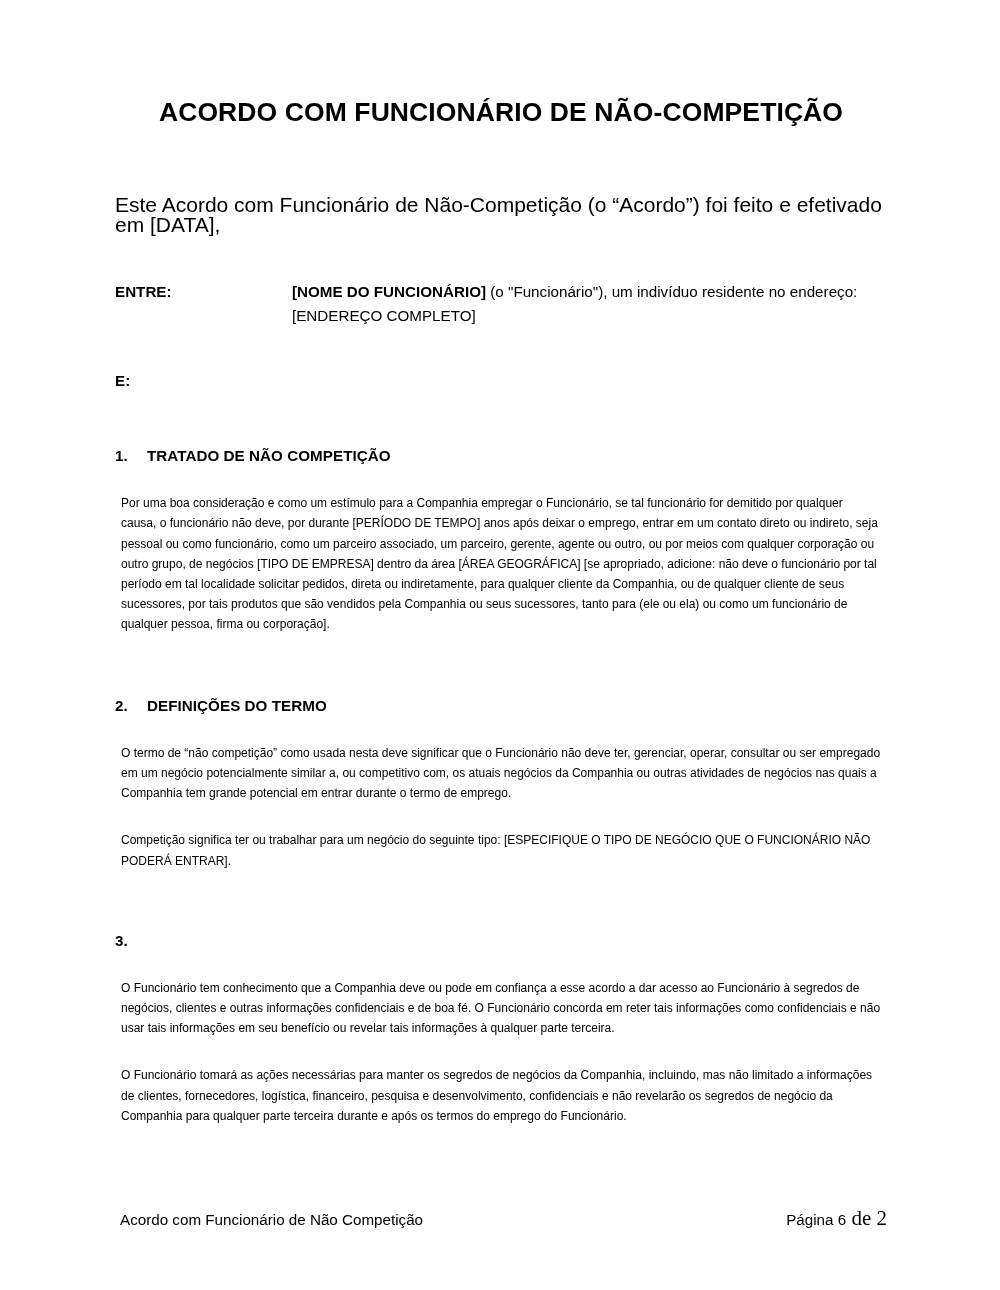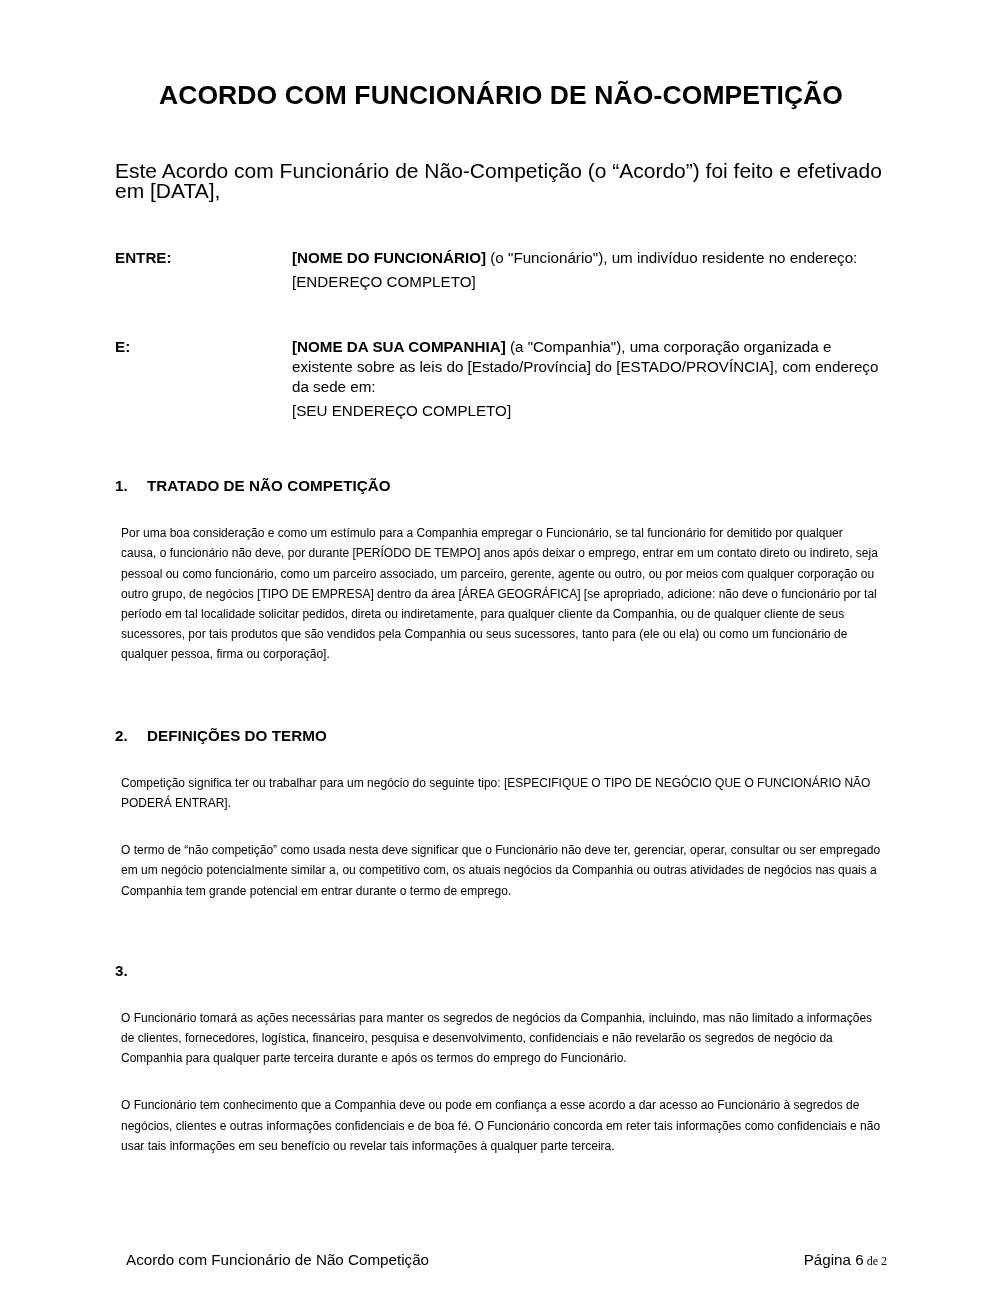--- a/index.html
+++ b/index.html
@@ -35,7 +35,7 @@
     font-weight: bold;
     text-align: center;
     letter-spacing: 0.1px;
-    margin: 0;
+    margin: 17px;
     padding-top: 80px;
     line-height: 1.18;
     white-space: nowrap;

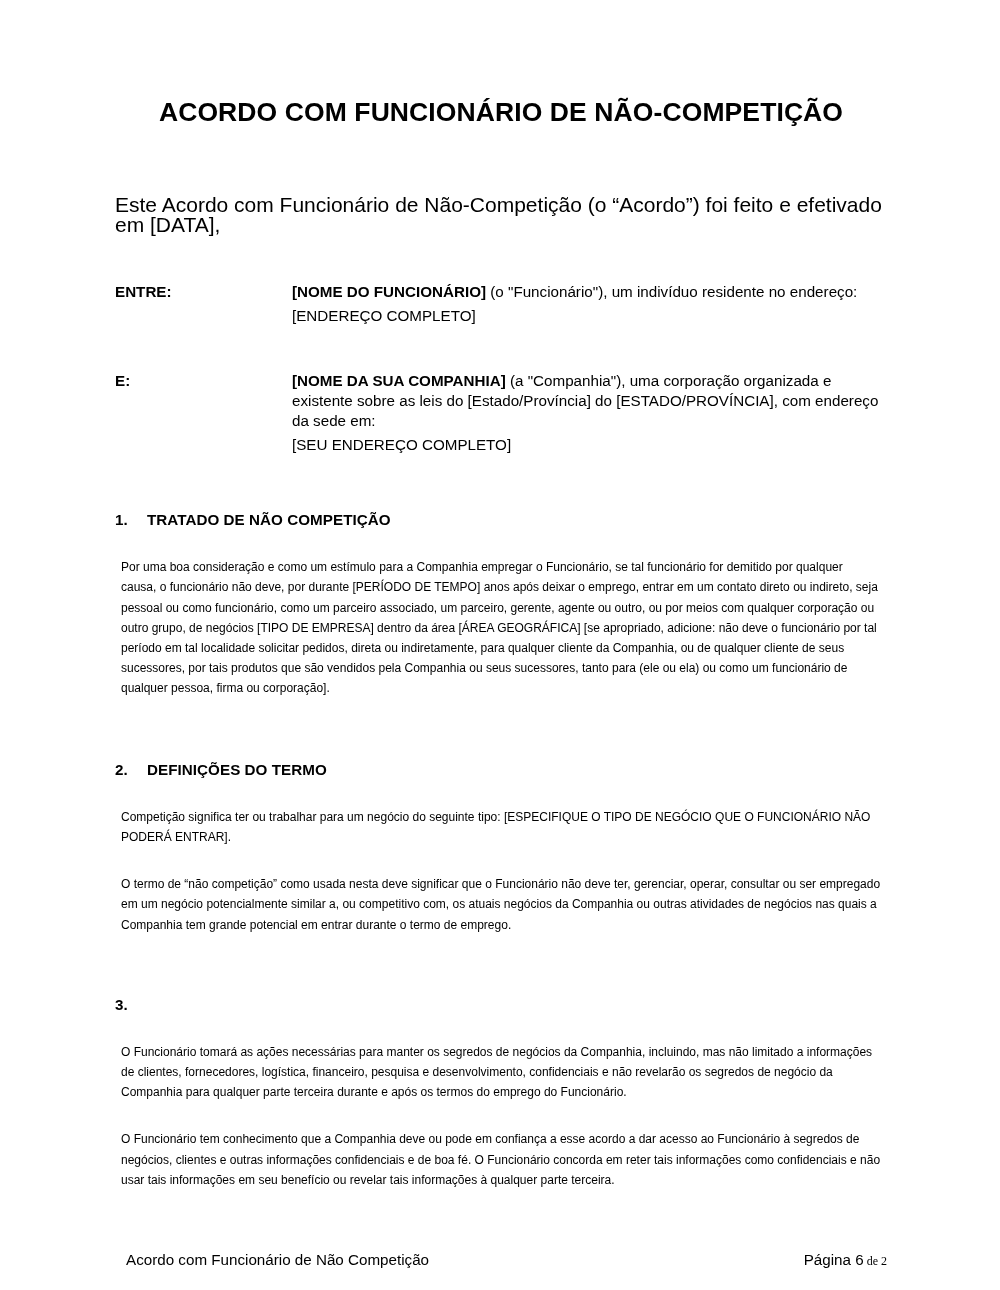--- a/index.html
+++ b/index.html
@@ -144,10 +144,6 @@
 
     <div class="party party-e">
       <div class="party-label">E:</div>
-      <div class="party-body">
-        <p><span class="strong">[NOME DA SUA COMPANHIA]</span><span> (a "Companhia"), uma corporação organizada e existente sobre as leis do [Estado/Província] do [ESTADO/PROVÍNCIA], com endereço da sede em:</span></p>
-        <p>[SEU ENDEREÇO COMPLETO]</p>
-      </div>
     </div>
 
     <div class="section-head sec1-head">

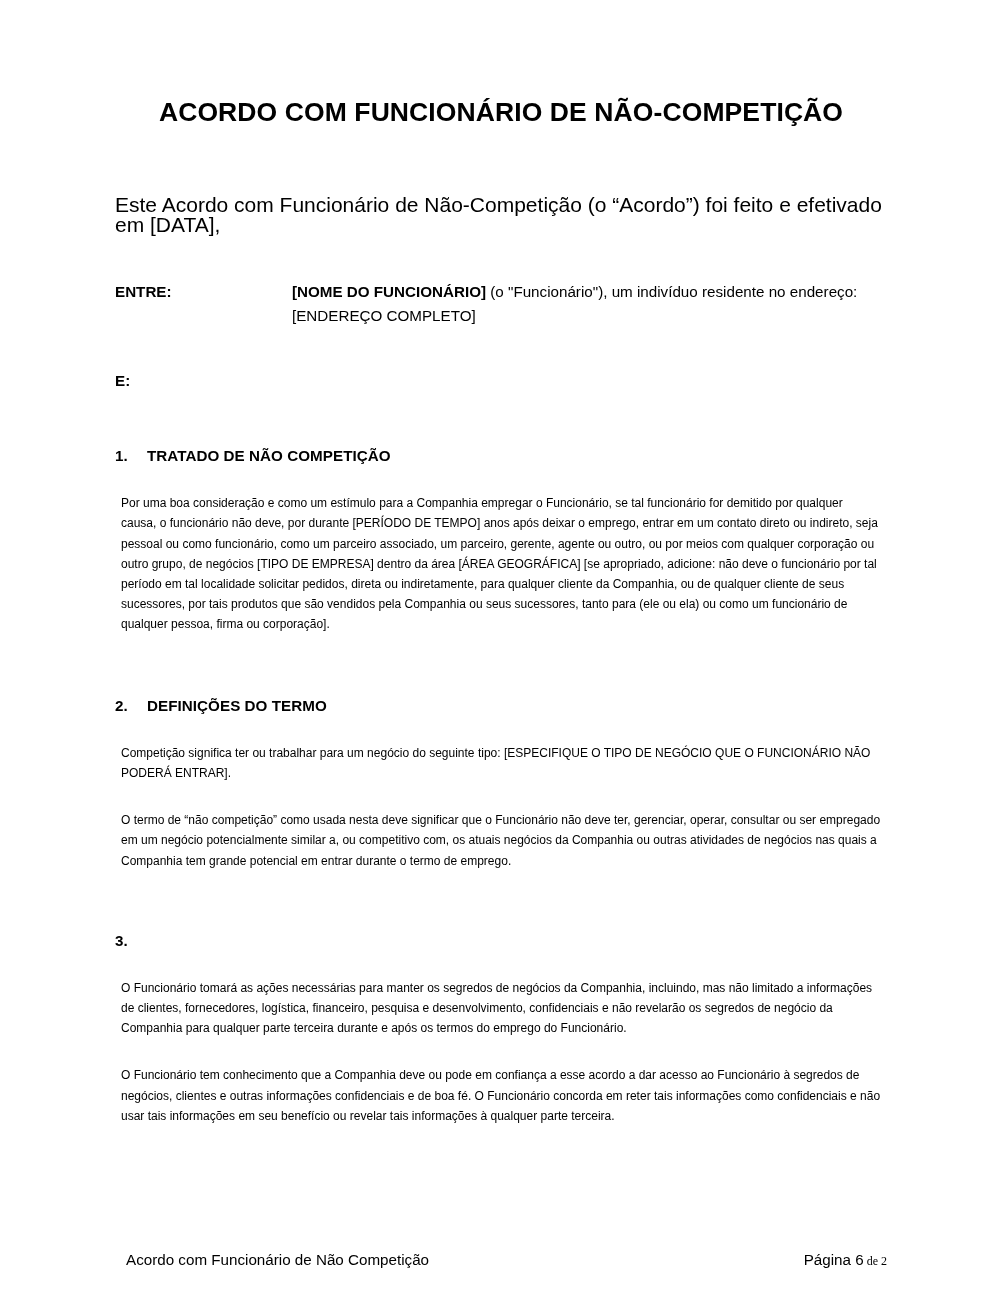--- a/index.html
+++ b/index.html
@@ -156,8 +156,8 @@
       <span class="num">2.</span>
       <span class="heading-text">DEFINIÇÕES DO TERMO</span>
     </div>
+    <p class="body-p">O termo de “não competição” como usada nesta deve significar que o Funcionário não deve ter, gerenciar, operar, consultar ou ser empregado em um negócio potencialmente similar a, ou competitivo com, os atuais negócios da Companhia ou outras atividades de negócios nas quais a Companhia tem grande potencial em entrar durante o termo de emprego.</p>
     <p class="body-p">Competição significa ter ou trabalhar para um negócio do seguinte tipo: [ESPECIFIQUE O TIPO DE NEGÓCIO QUE O FUNCIONÁRIO NÃO PODERÁ ENTRAR].</p>
-    <p class="body-p">O termo de “não competição” como usada nesta deve significar que o Funcionário não deve ter, gerenciar, operar, consultar ou ser empregado em um negócio potencialmente similar a, ou competitivo com, os atuais negócios da Companhia ou outras atividades de negócios nas quais a Companhia tem grande potencial em entrar durante o termo de emprego.</p>
 
     <div class="section-head sec3-head">
       <span class="num">3.</span>

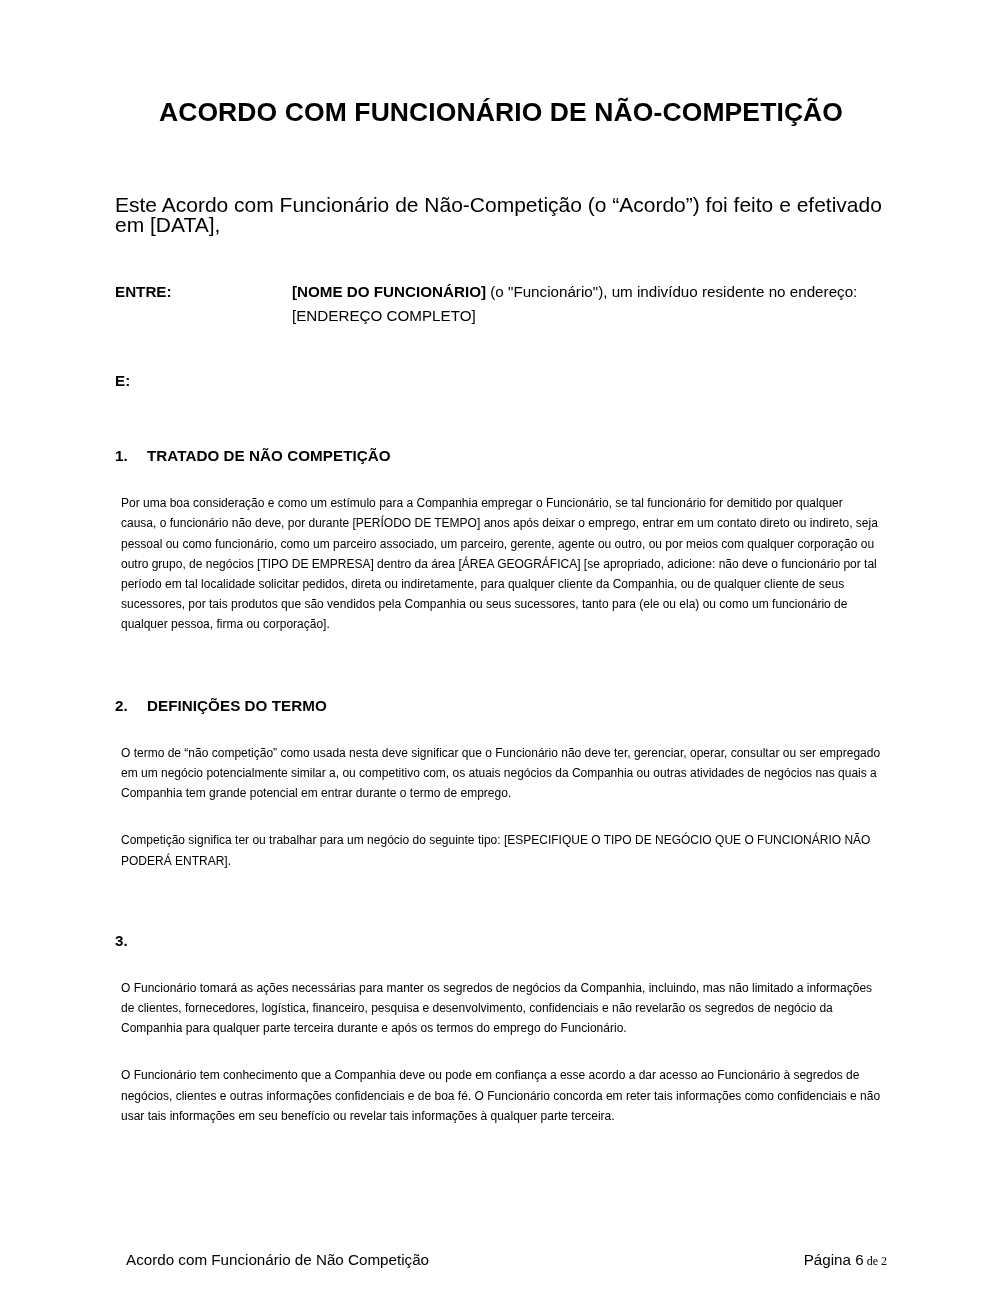--- a/index.html
+++ b/index.html
@@ -162,8 +162,8 @@
     <div class="section-head sec3-head">
       <span class="num">3.</span>
     </div>
+    <p class="body-p">O Funcionário tem conhecimento que a Companhia deve ou pode em confiança a esse acordo a dar acesso ao Funcionário à segredos de negócios, clientes e outras informações confidenciais e de boa fé. O Funcionário concorda em reter tais informações como confidenciais e não usar tais informações em seu benefício ou revelar tais informações à qualquer parte terceira.</p>
     <p class="body-p">O Funcionário tomará as ações necessárias para manter os segredos de negócios da Companhia, incluindo, mas não limitado a informações de clientes, fornecedores, logística, financeiro, pesquisa e desenvolvimento, confidenciais e não revelarão os segredos de negócio da Companhia para qualquer parte terceira durante e  após os termos do emprego do Funcionário.</p>
-    <p class="body-p">O Funcionário tem conhecimento que a Companhia deve ou pode em confiança a esse acordo a dar acesso ao Funcionário à segredos de negócios, clientes e outras informações confidenciais e de boa fé. O Funcionário concorda em reter tais informações como confidenciais e não usar tais informações em seu benefício ou revelar tais informações à qualquer parte terceira.</p>
 
   </div>
 

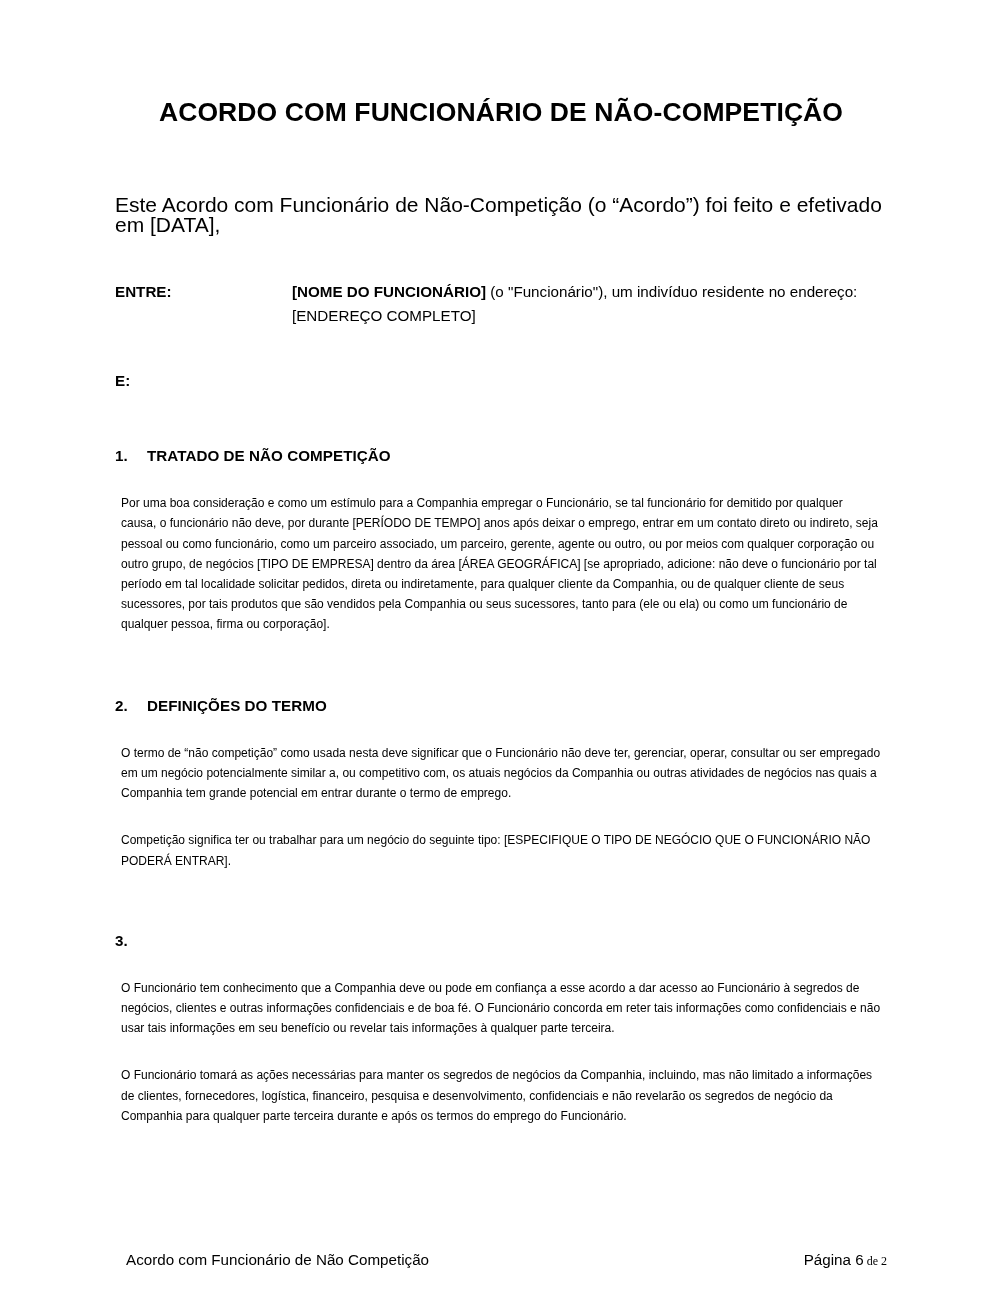--- a/index.html
+++ b/index.html
@@ -106,7 +106,7 @@
   
   .footer {
     position: absolute;
-    left: 126px;
+    left: 120px;
     right: 113px;
     top: 1208px;
     display: flex;
@@ -114,7 +114,6 @@
     align-items: baseline;
     font-size: 15.2px;
     line-height: 20px;
-    margin-top: 42px;
   }
   .footer-left { white-space: nowrap; }
   .footer-right { white-space: nowrap; }

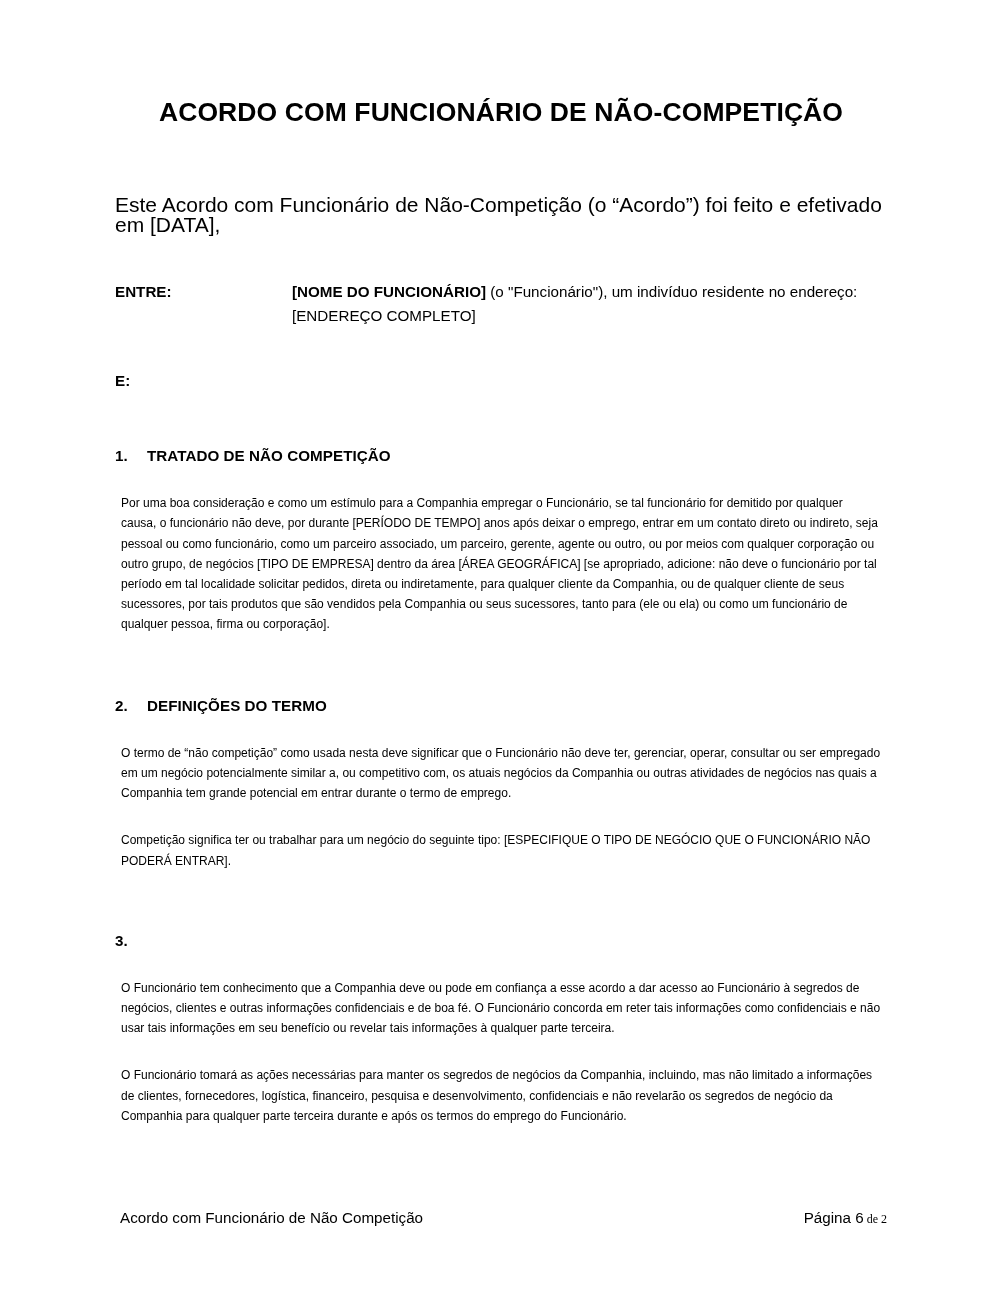--- a/index.html
+++ b/index.html
@@ -119,7 +119,7 @@
   .footer-right { white-space: nowrap; }
   .footer-right .pg-serif {
     font-family: "Liberation Serif", serif;
-    font-size: 12px;
+    font-size: 21px;
   }
 </style>
 </head>

